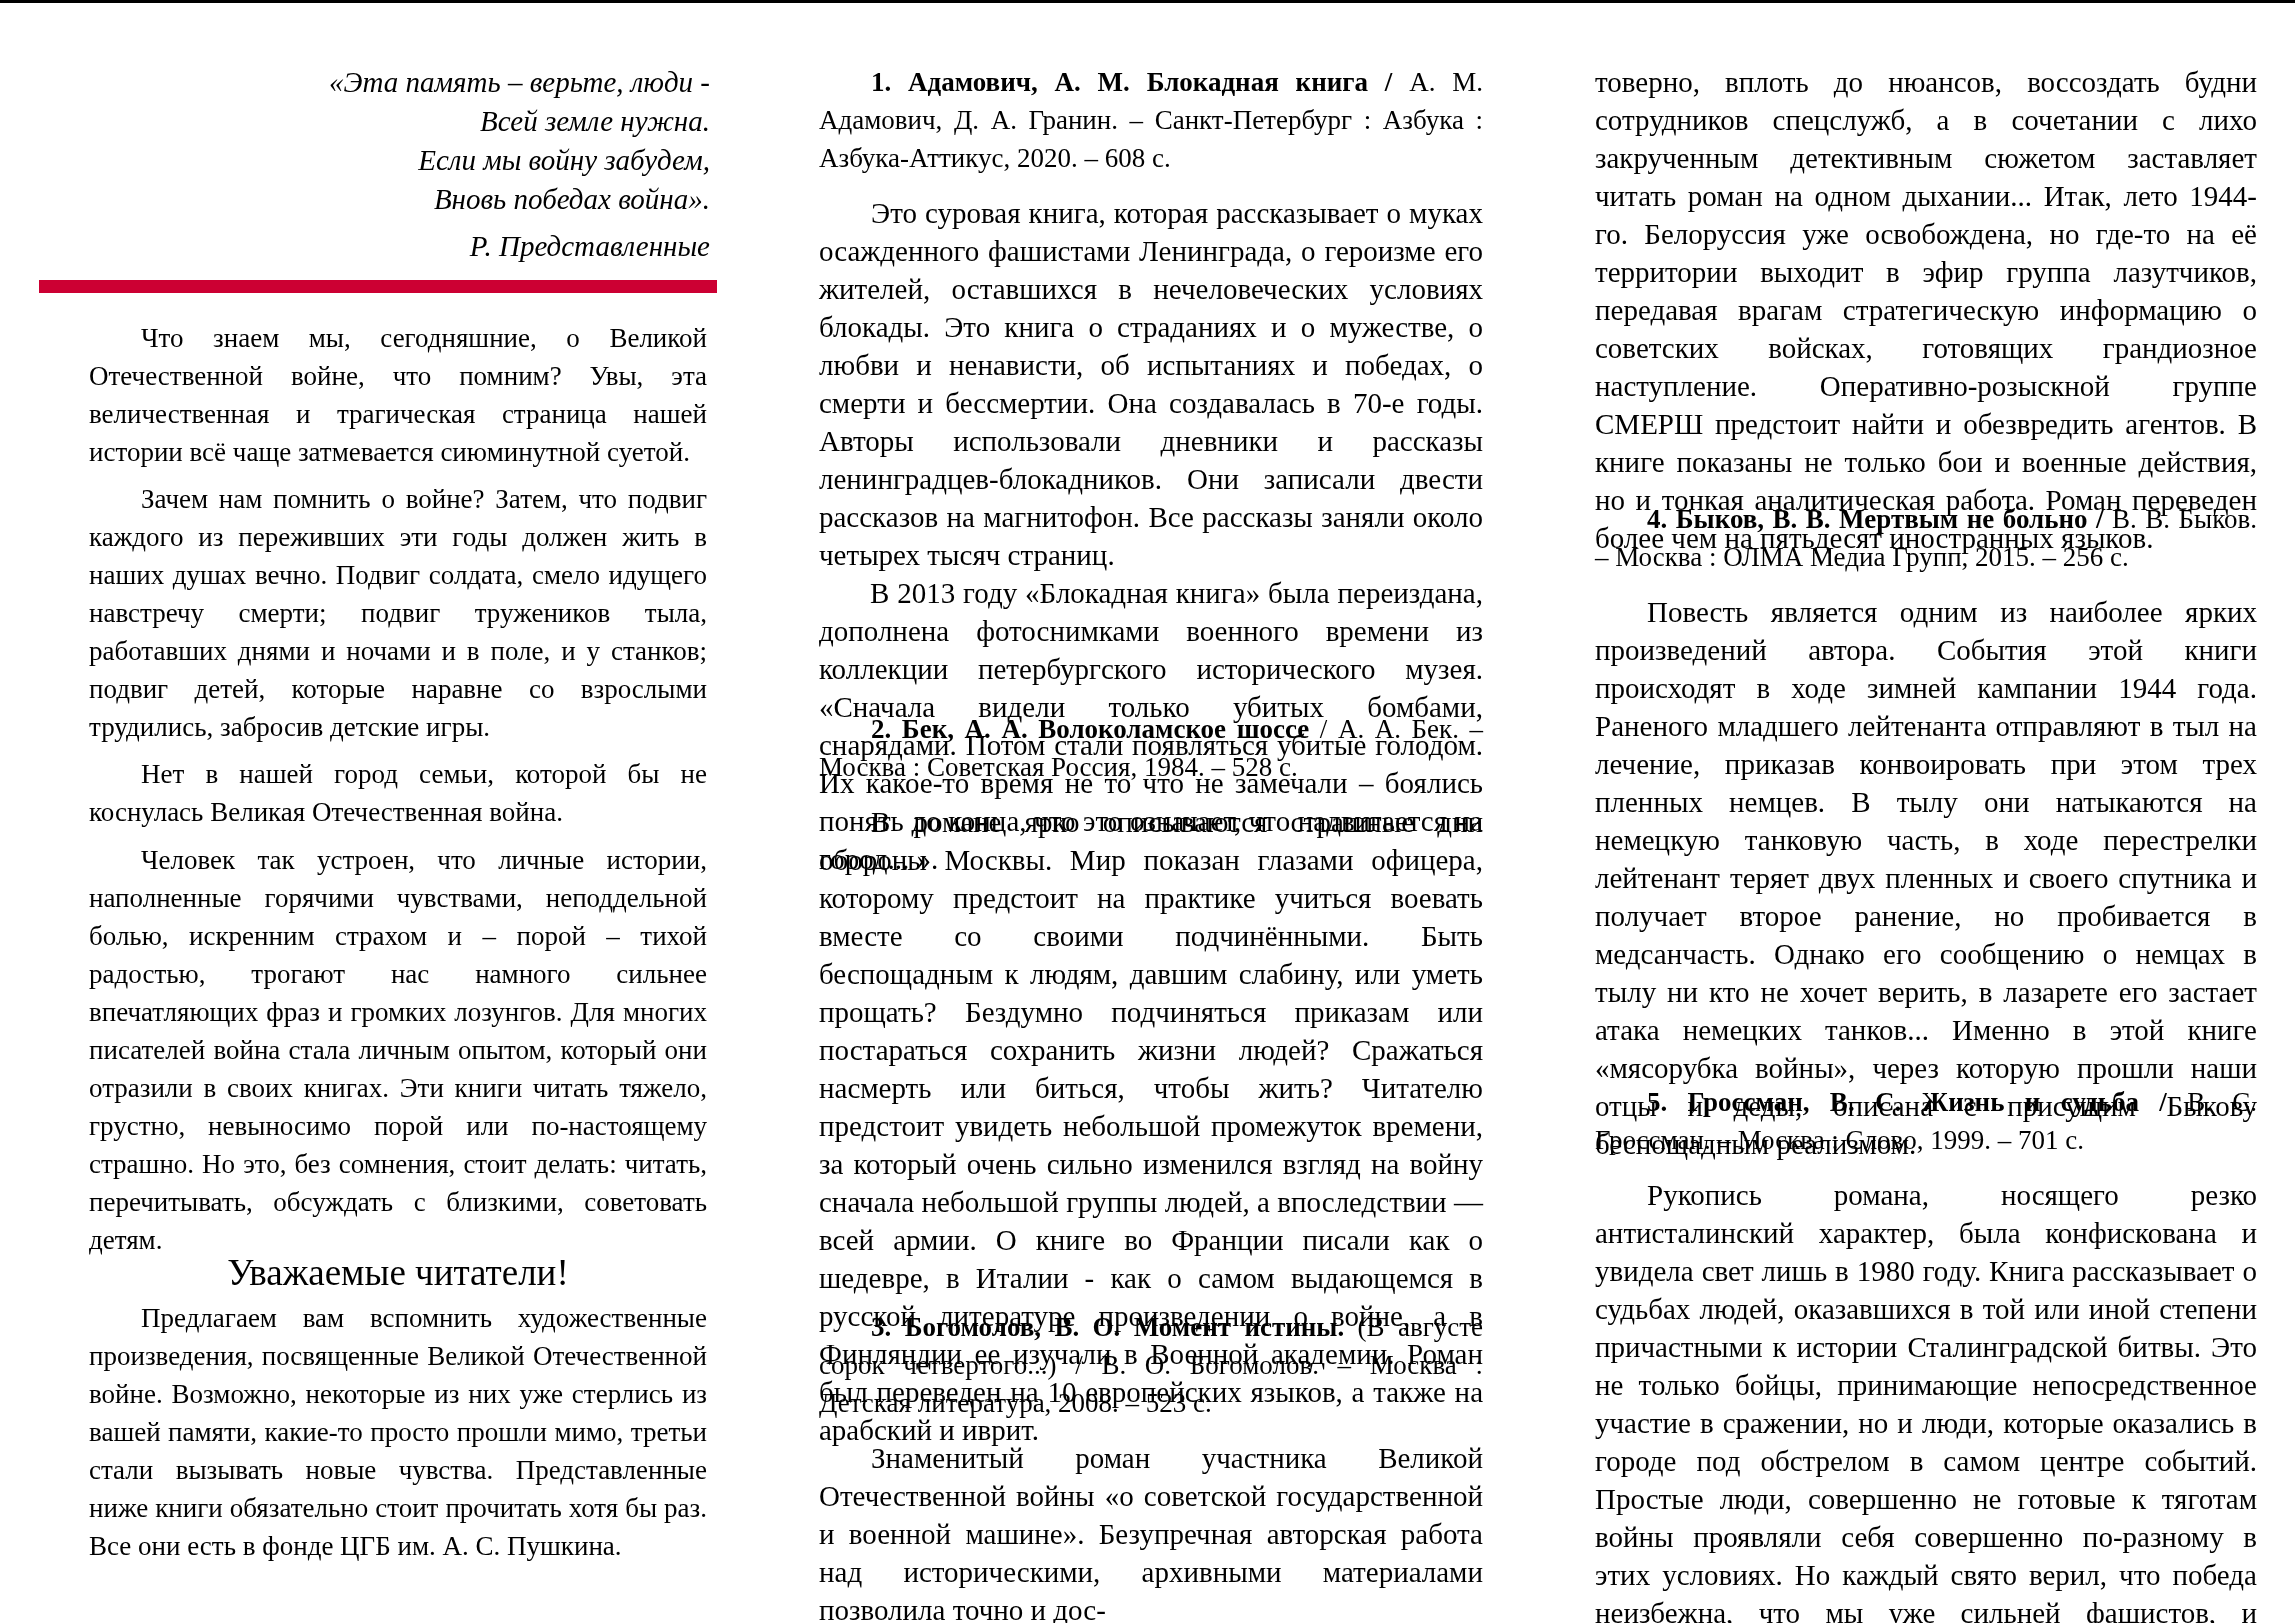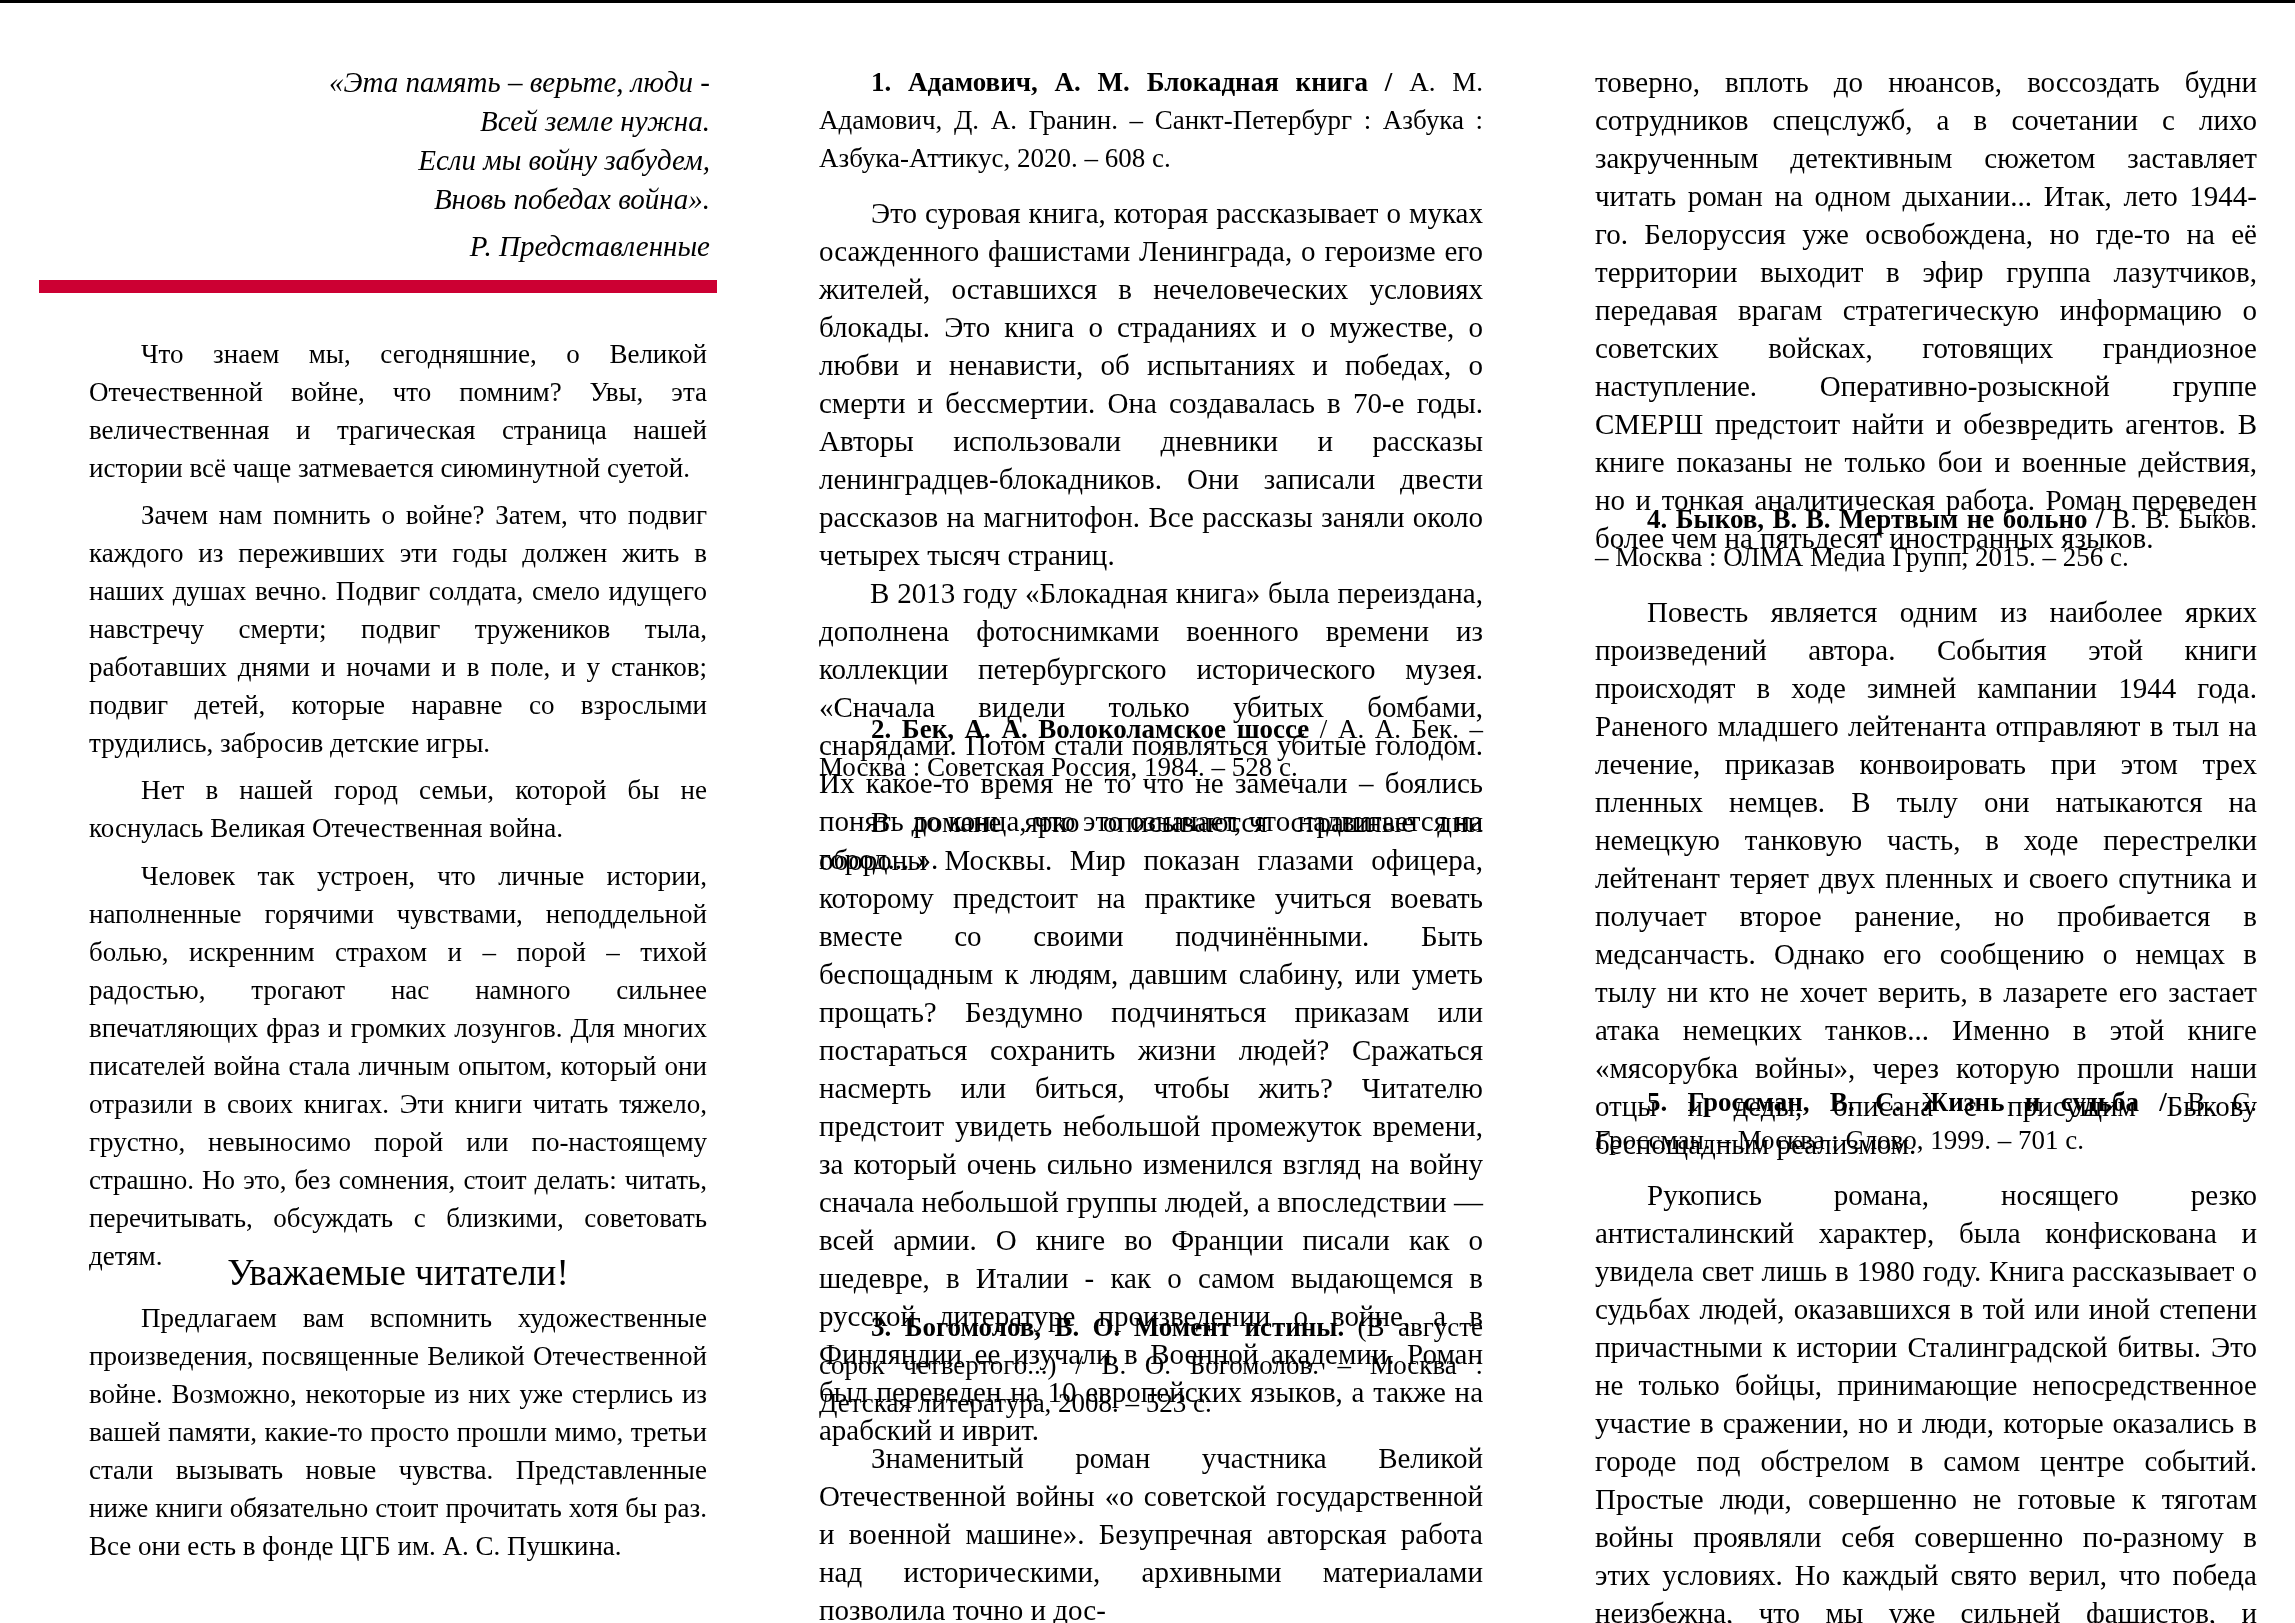--- a/index.html
+++ b/index.html
@@ -41,7 +41,7 @@
 </div>
 <div class="redbar"></div>
 
-<div class="left-text" style="top:335px;">
+<div class="left-text" style="top:319px;">
   <p>Что знаем мы, сегодняшние, о Великой Отечественной войне, что помним? Увы, эта величественная и трагическая страница нашей истории всё чаще затмевается сиюминутной суетой.</p>
   <p>Зачем нам помнить о войне? Затем, что подвиг каждого из переживших эти годы должен жить в наших душах вечно. Подвиг солдата, смело идущего навстречу смерти; подвиг тружеников тыла, работавших днями и ночами и в поле, и у станков; подвиг детей, которые наравне со взрослыми трудились, забросив детские игры.</p>
   <p>Нет в нашей город семьи, которой бы не коснулась Великая Отечественная война.</p>

